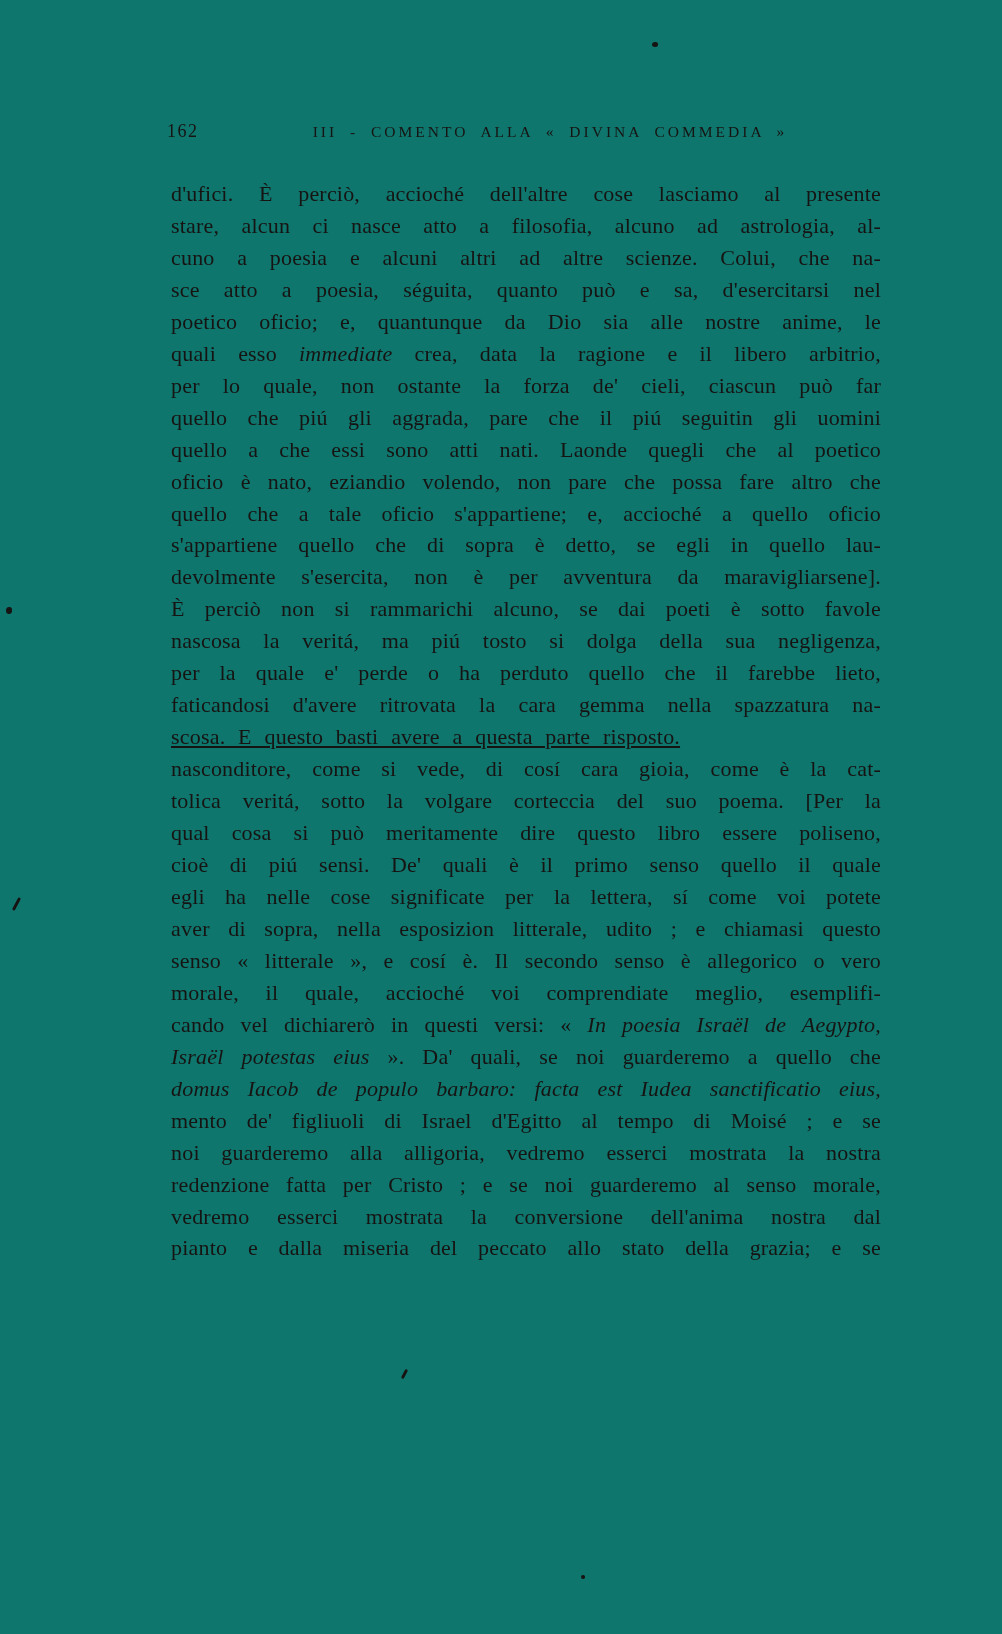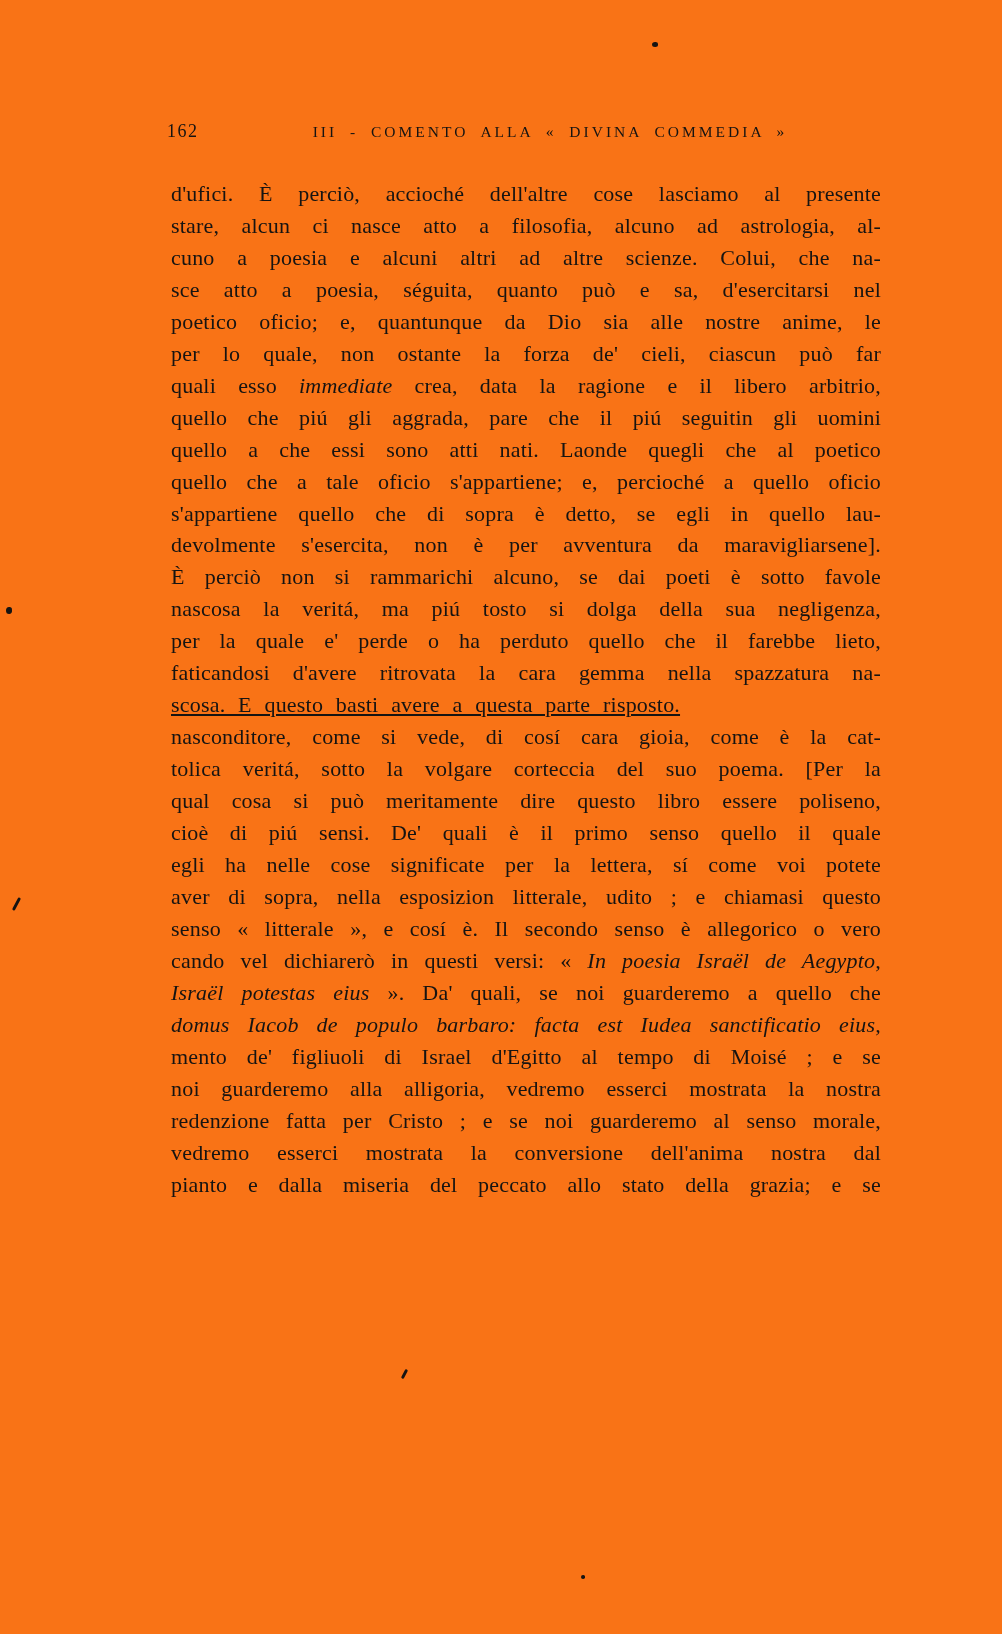--- a/index.html
+++ b/index.html
@@ -81,7 +81,7 @@
 </head>
 <body>
 
-<div class="page" style="background: #f97316; color: rgb(22, 20, 18);">
+<div class="page" style="background: #0f766e; color: rgb(22, 20, 18);">
 
   <div class="header-row">
     <span class="page-number">162</span>

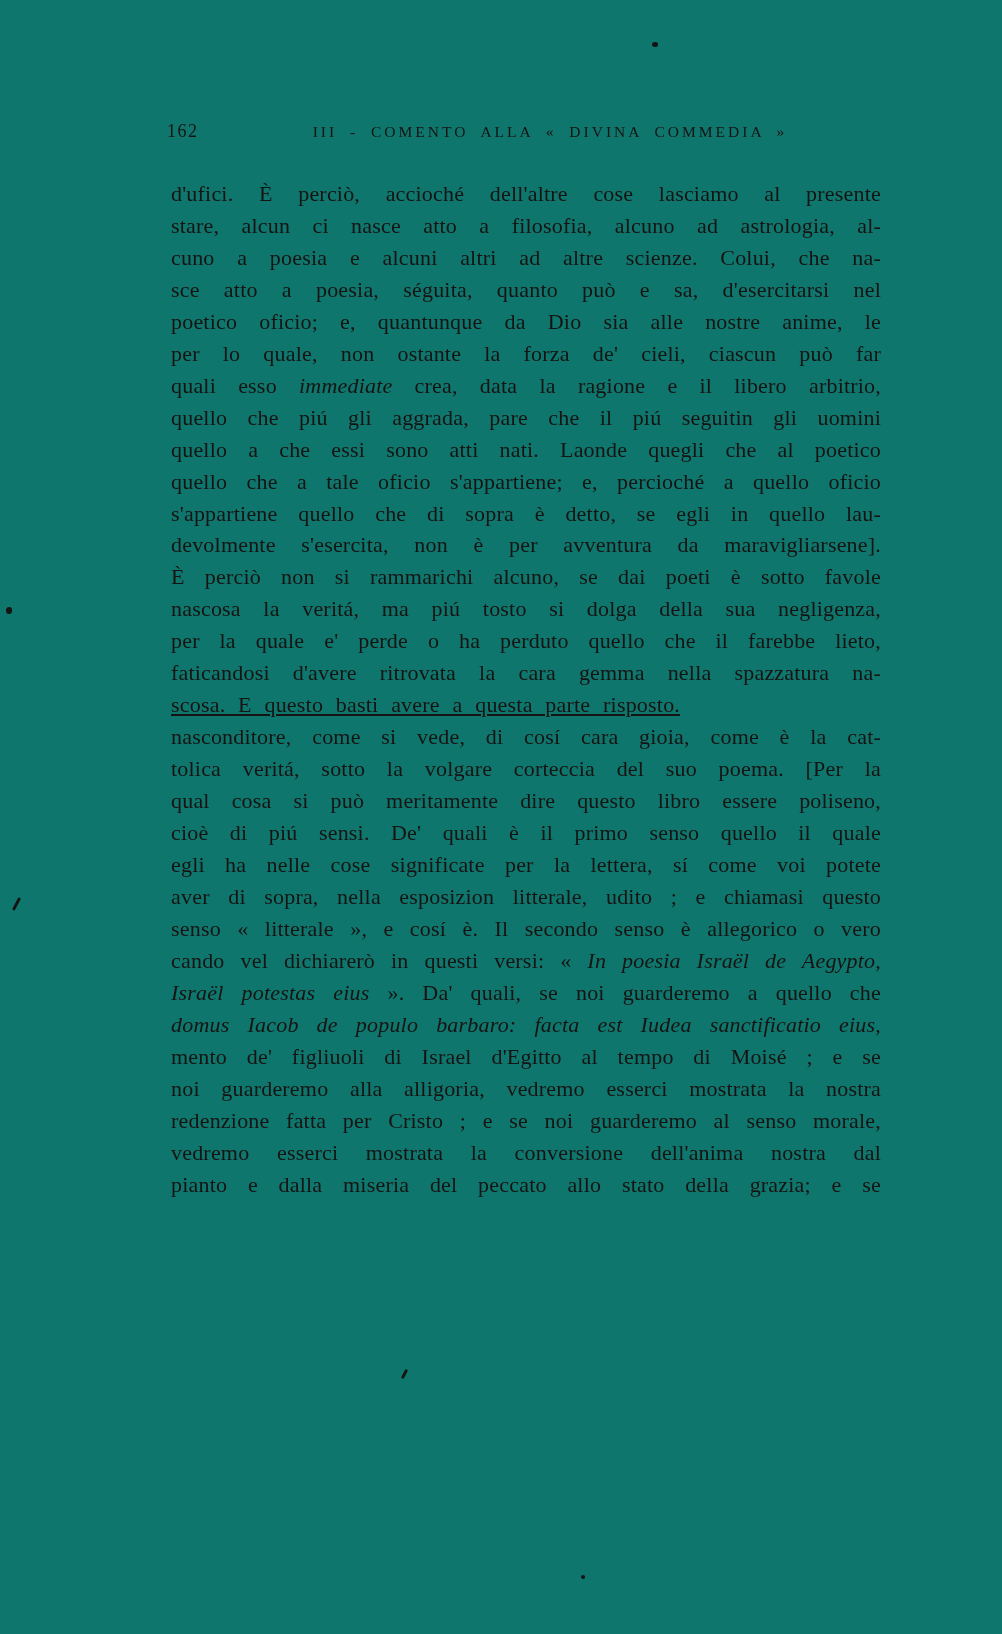--- a/index.html
+++ b/index.html
@@ -94,8 +94,8 @@
       <div class="line"><span>cuno a poesia e alcuni altri ad altre scienze. Colui, che na-</span></div>
       <div class="line"><span>sce atto a poesia, séguita, quanto può e sa, d'esercitarsi nel</span></div>
       <div class="line"><span>poetico oficio; e, quantunque da Dio sia alle nostre anime, le</span></div>
+      <div class="line"><span>quali esso </span><span class="it">immediate</span><span> crea, data la ragione e il libero arbitrio,</span></div>
       <div class="line"><span>per lo quale, non ostante la forza de' cieli, ciascun può far</span></div>
-      <div class="line"><span>quali esso </span><span class="it">immediate</span><span> crea, data la ragione e il libero arbitrio,</span></div>
       <div class="line"><span>quello che piú gli aggrada, pare che il piú seguitin gli uomini</span></div>
       <div class="line"><span>quello a che essi sono atti nati. Laonde quegli che al poetico</span></div>
       <div class="line"><span>quello che a tale oficio s'appartiene; e, percioché a quello oficio</span></div>

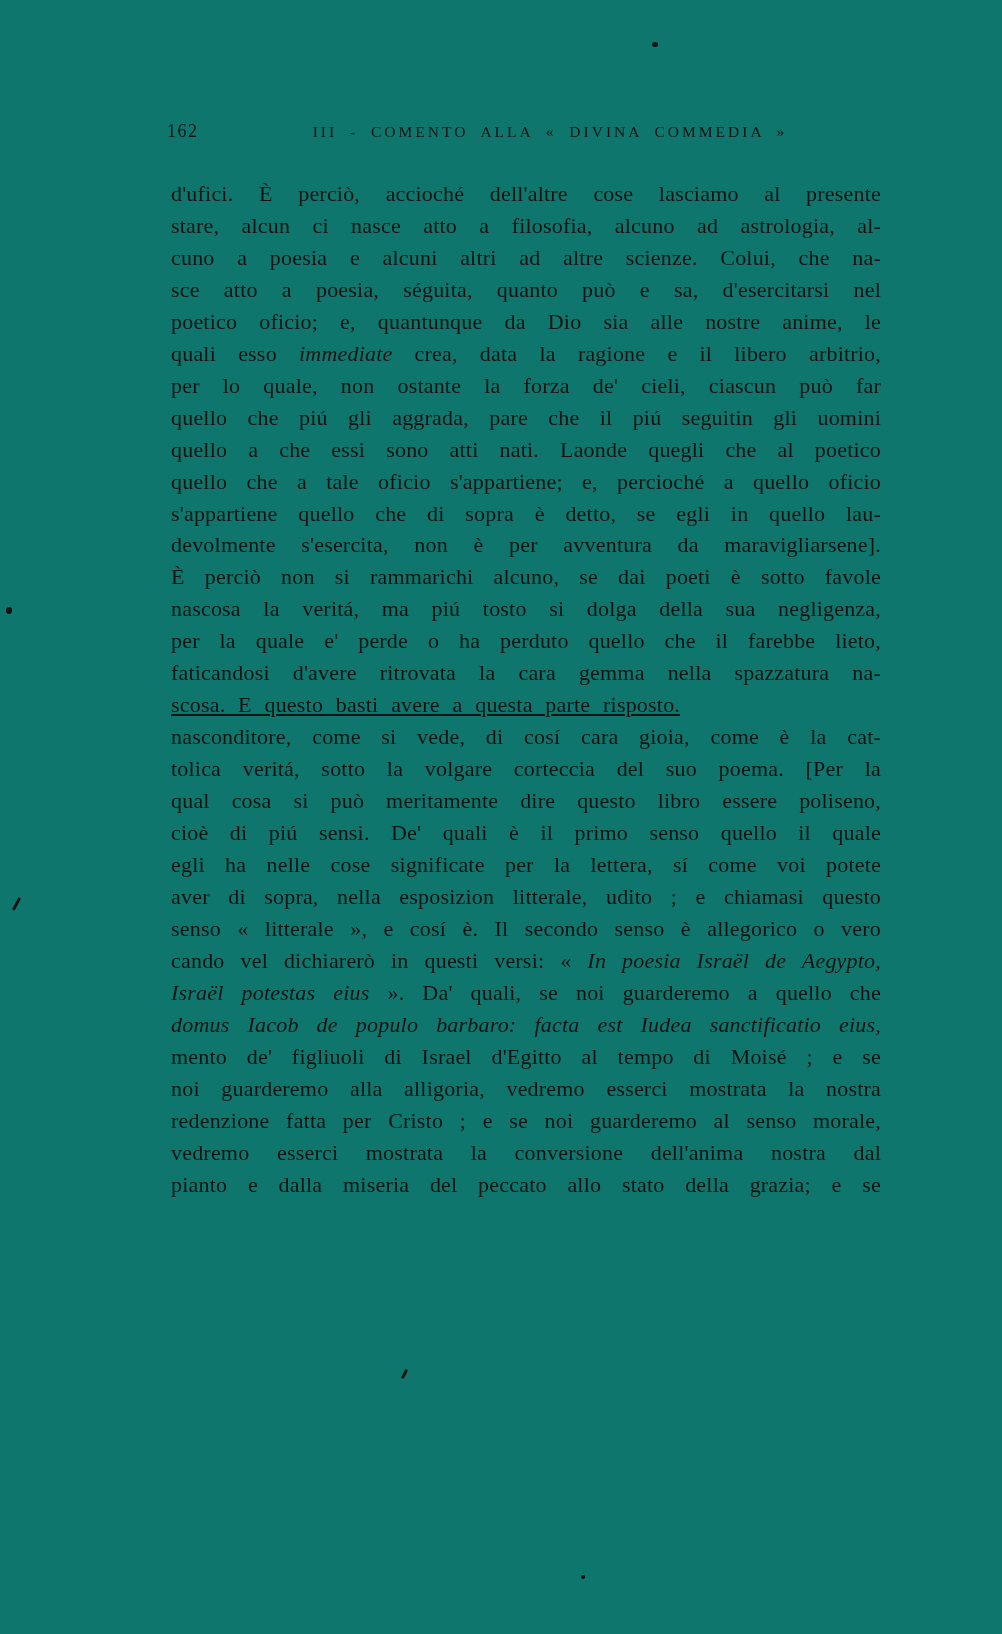--- a/index.html
+++ b/index.html
@@ -98,6 +98,7 @@
       <div class="line"><span>per lo quale, non ostante la forza de' cieli, ciascun può far</span></div>
       <div class="line"><span>quello che piú gli aggrada, pare che il piú seguitin gli uomini</span></div>
       <div class="line"><span>quello a che essi sono atti nati. Laonde quegli che al poetico</span></div>
+      <div class="line"><span>oficio è nato, eziandio volendo, non pare che possa fare altro che</span></div>
       <div class="line"><span>quello che a tale oficio s'appartiene; e, percioché a quello oficio</span></div>
       <div class="line"><span>s'appartiene quello che di sopra è detto, se egli in quello lau-</span></div>
       <div class="line"><span>devolmente s'esercita, non è per avventura da maravigliarsene].</span></div>

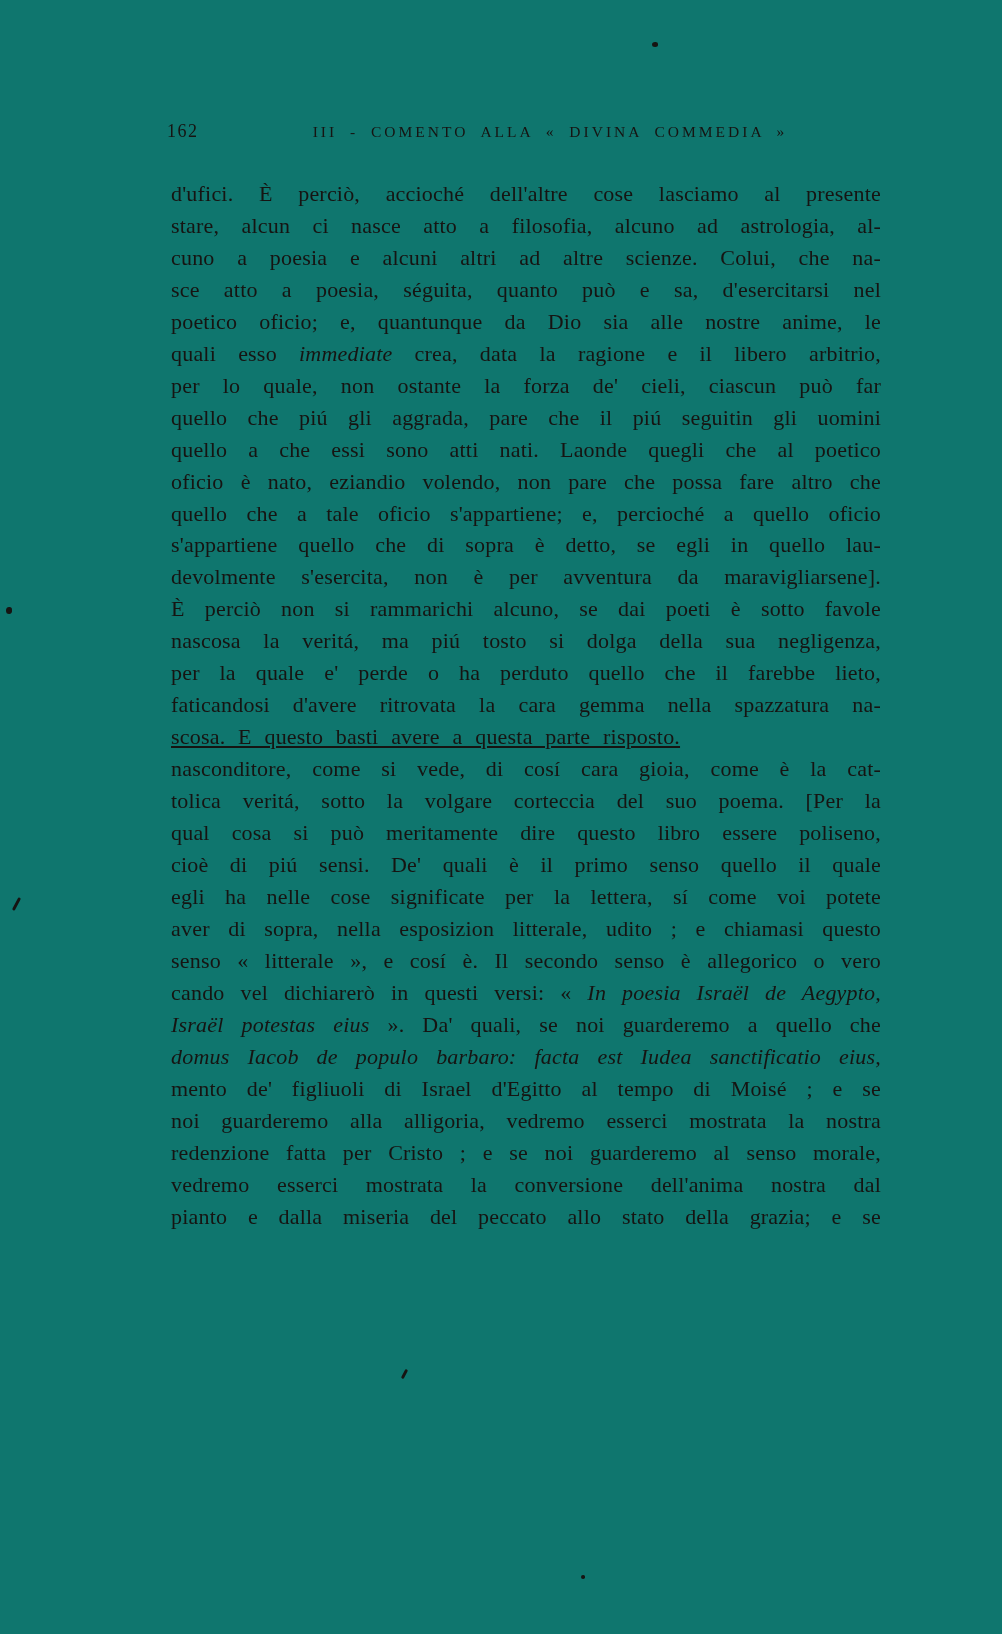--- a/index.html
+++ b/index.html
@@ -99,7 +99,7 @@
       <div class="line"><span>quello che piú gli aggrada, pare che il piú seguitin gli uomini</span></div>
       <div class="line"><span>quello a che essi sono atti nati. Laonde quegli che al poetico</span></div>
       <div class="line"><span>oficio è nato, eziandio volendo, non pare che possa fare altro che</span></div>
-      <div class="line"><span>quello che a tale oficio s'appartiene; e, percioché a quello oficio</span></div>
+      <div class="line"><span>quello che a tale oficio s'appartiene; e, accioché a quello oficio</span></div>
       <div class="line"><span>s'appartiene quello che di sopra è detto, se egli in quello lau-</span></div>
       <div class="line"><span>devolmente s'esercita, non è per avventura da maravigliarsene].</span></div>
       <div class="line"><span>È perciò non si rammarichi alcuno, se dai poeti è sotto favole</span></div>

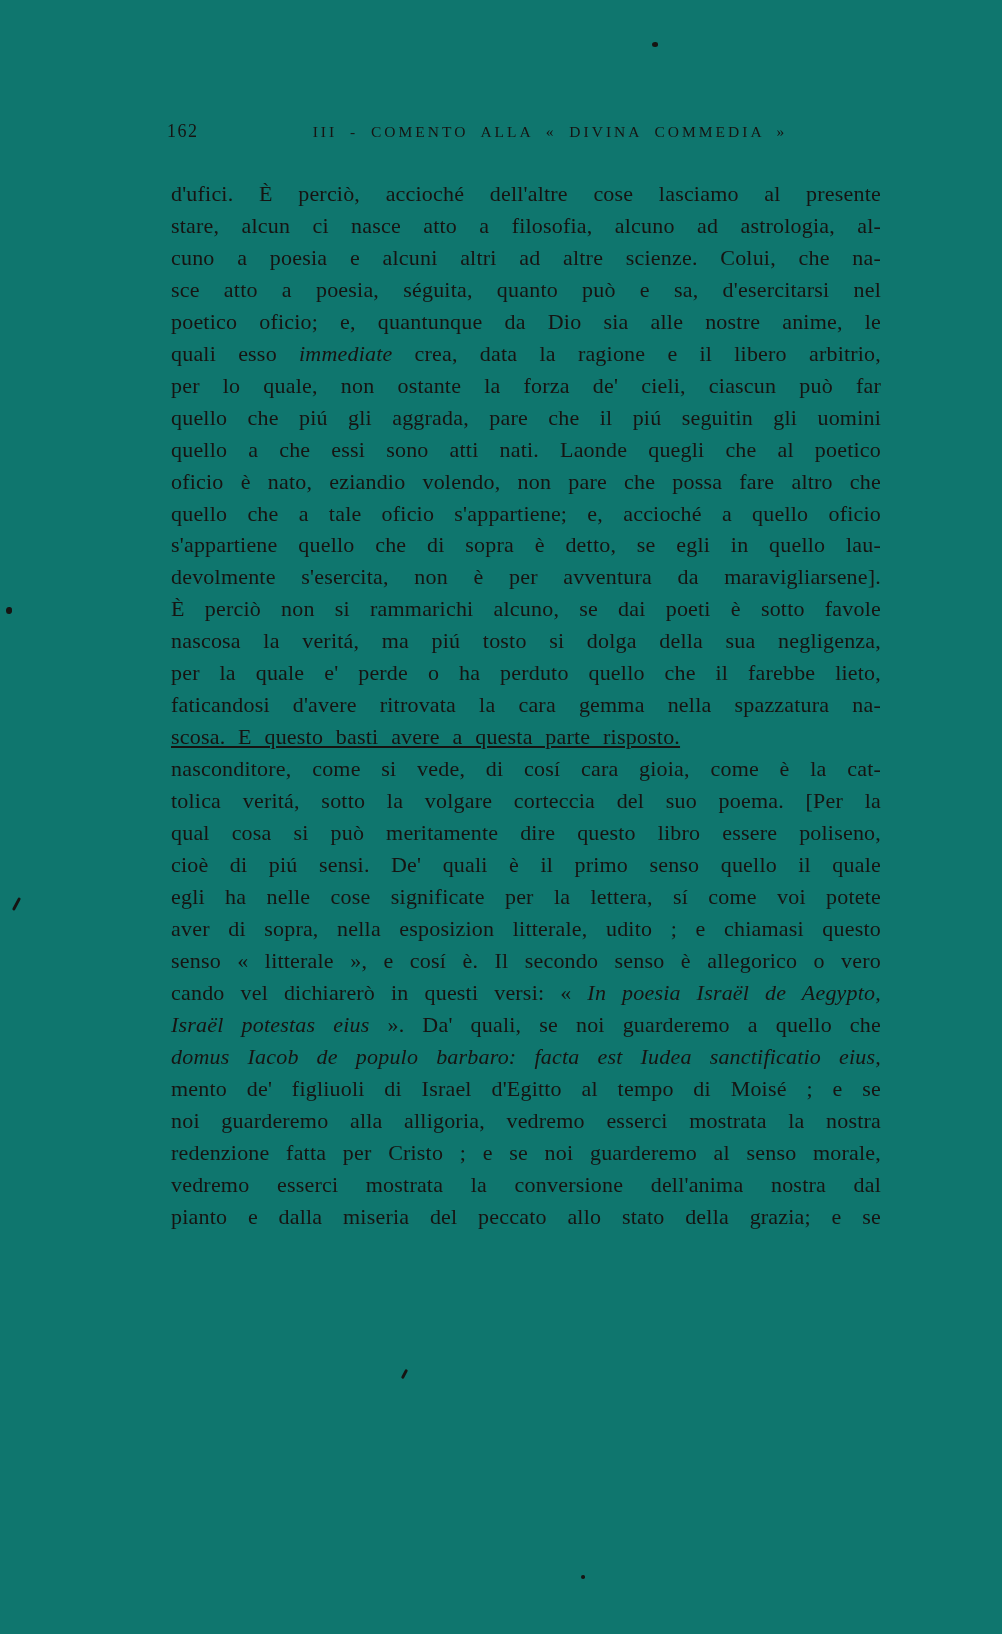--- a/index.html
+++ b/index.html
@@ -114,6 +114,7 @@
       <div class="line"><span>egli ha nelle cose significate per la lettera, sí come voi potete</span></div>
       <div class="line"><span>aver di sopra, nella esposizion litterale, udito ; e chiamasi questo</span></div>
       <div class="line"><span>senso « litterale », e cosí è. Il secondo senso è allegorico o vero</span></div>
+      <div class="line"><span>morale, il quale, accioché voi comprendiate meglio, esemplifi-</span></div>
       <div class="line"><span>cando vel dichiarerò in questi versi: « </span><span class="it">In poesia Israël de Aegypto,</span></div>
       <div class="line"><span class="it">Israël potestas eius</span><span> ». Da' quali, se noi guarderemo a quello che</span></div>
       <div class="line"><span class="it">domus Iacob de populo barbaro: facta est Iudea sanctificatio eius,</span></div>

